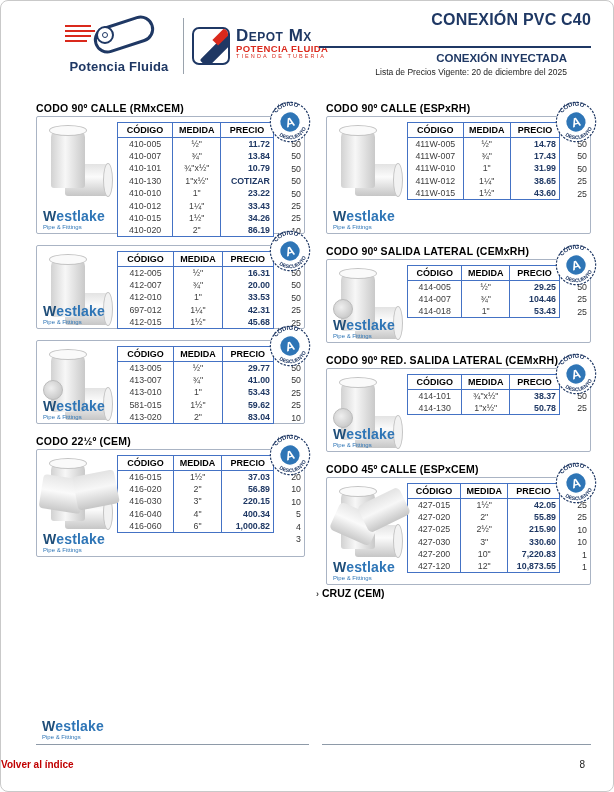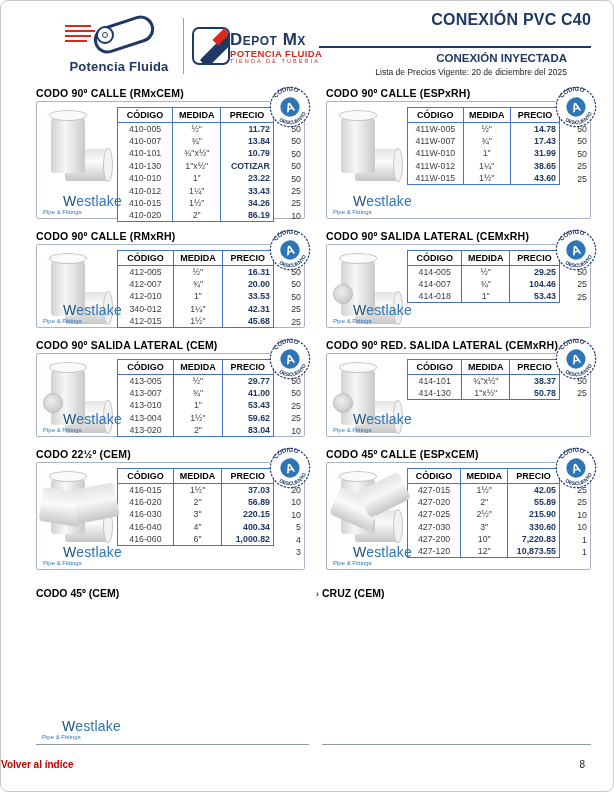--- a/index.html
+++ b/index.html
@@ -29,7 +29,7 @@
   .pf-lines i:nth-child(4){top:23px;width:22px;}
   .pf-name{font-size:13px;font-weight:bold;color:var(--navy);letter-spacing:.2px;}
   .logo-div{width:1px;height:56px;background:#9aa3ad;}
-  .dm{display:flex;align-items:flex-end;gap:0;}
+  .dm{display:flex;align-items:flex-start;gap:6px;}
   .dm-icon{width:38px;height:38px;border:2px solid var(--navy);border-radius:7px;position:relative;background:#fff;overflow:hidden;}
   .dm-icon i{position:absolute;left:4px;top:16px;width:38px;height:11px;background:var(--navy);
     transform:rotate(-45deg);border-radius:2px;}

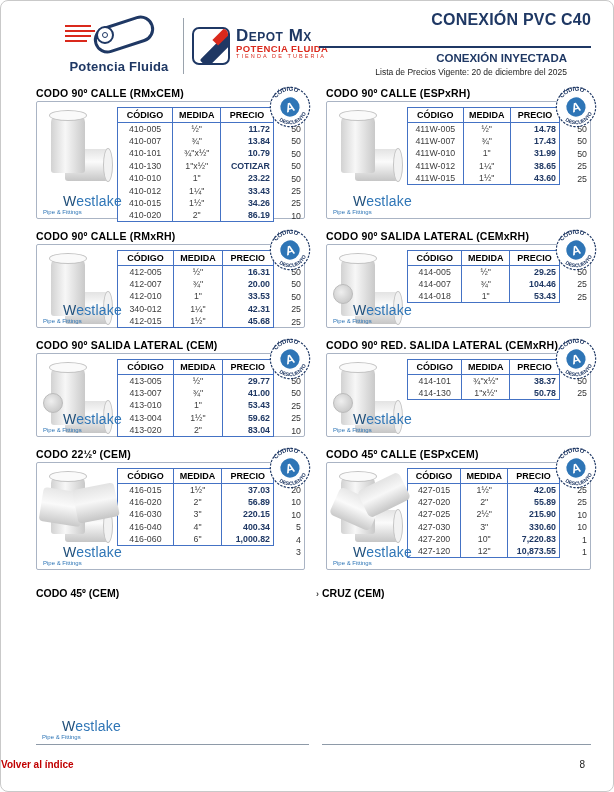--- a/index.html
+++ b/index.html
@@ -46,7 +46,7 @@
   .price-note{font-size:8.5px;color:#222;margin:3px 24px 0 0;}
 
   
-  .grid{position:absolute;top:86px;left:35px;right:22px;display:flex;gap:21px;}
+  .grid{position:absolute;top:101px;left:35px;right:22px;display:flex;gap:21px;}
   .col{display:flex;flex-direction:column;}
   .col-left{width:274px;}
   .col-right{width:270px;}

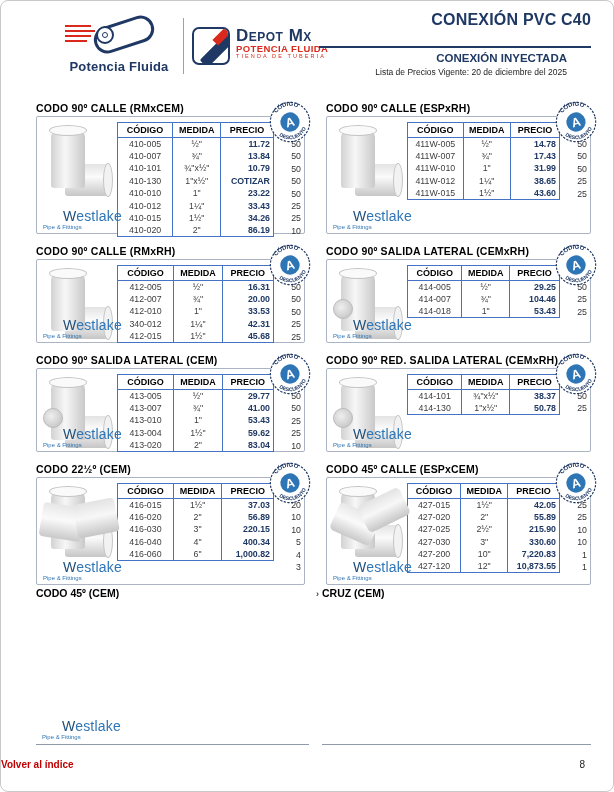--- a/index.html
+++ b/index.html
@@ -89,7 +89,7 @@
   .cmp-cell{font-size:8.8px;height:12.4px;line-height:12.4px;color:#333;text-align:right;}
 
   .westlake{position:absolute;left:6px;bottom:3px;line-height:1;}
-  .wl-name{display:block;font-size:14px;font-weight:normal;color:var(--blue);letter-spacing:.2px;margin-left:20px;}
+  .wl-name{display:block;font-size:14px;font-weight:bold;color:var(--blue);letter-spacing:.2px;}
   .wl-name::first-letter{color:#1F4E79;}
   .wl-tag{font-size:6px;color:var(--blue);margin-top:1px;}
 

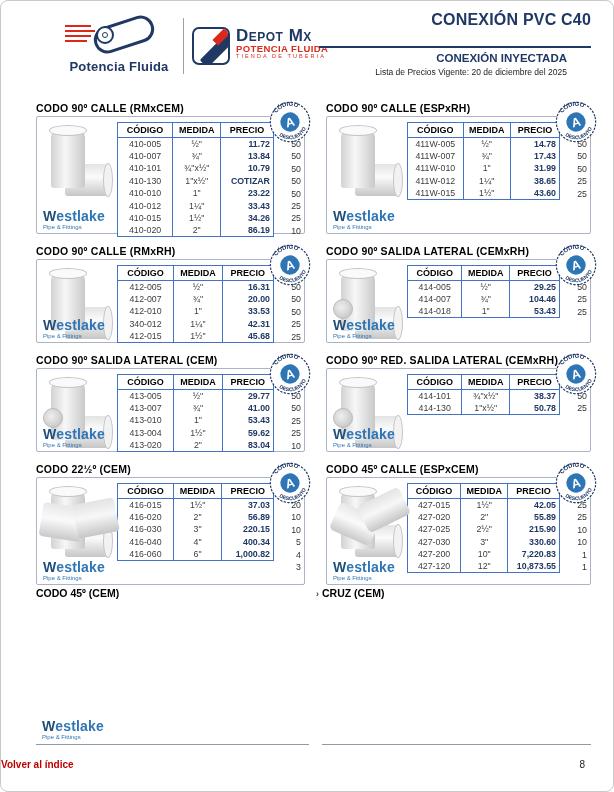--- a/index.html
+++ b/index.html
@@ -254,7 +254,6 @@
   </div>
 
   <div class="sec">
-    <div class="sec-title">CODO 90º CALLE (RMxRH)</div>
     <div class="card-box" style="height: 84px;">
       <svg class="badge" viewBox="0 0 44 44">
         <g transform="rotate(-15 22 22)">

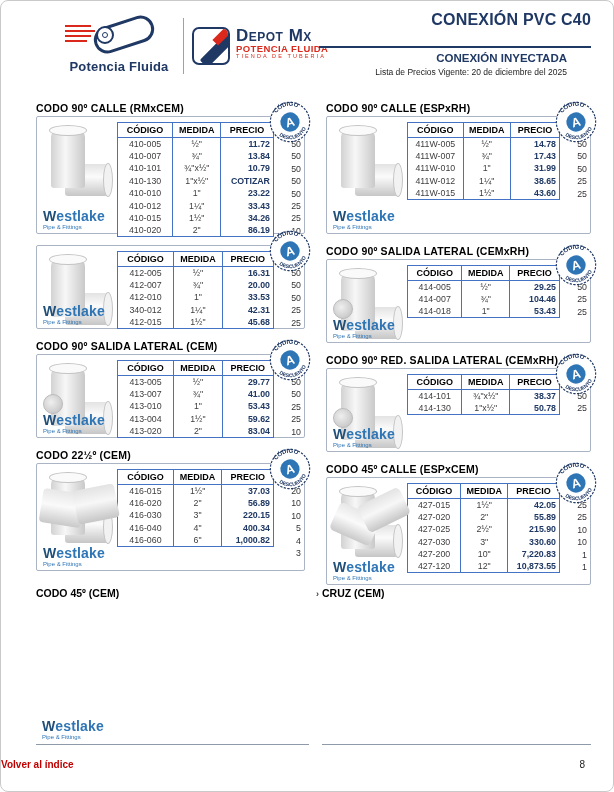--- a/index.html
+++ b/index.html
@@ -307,7 +307,7 @@
                     <td class="c-price">33.53</td>
                   </tr>
                   <tr>
-                    <td class="c-code">340-012</td>
+                    <td class="c-code">697-012</td>
                     <td class="c-size">1¼"</td>
                     <td class="c-price">42.31</td>
                   </tr>

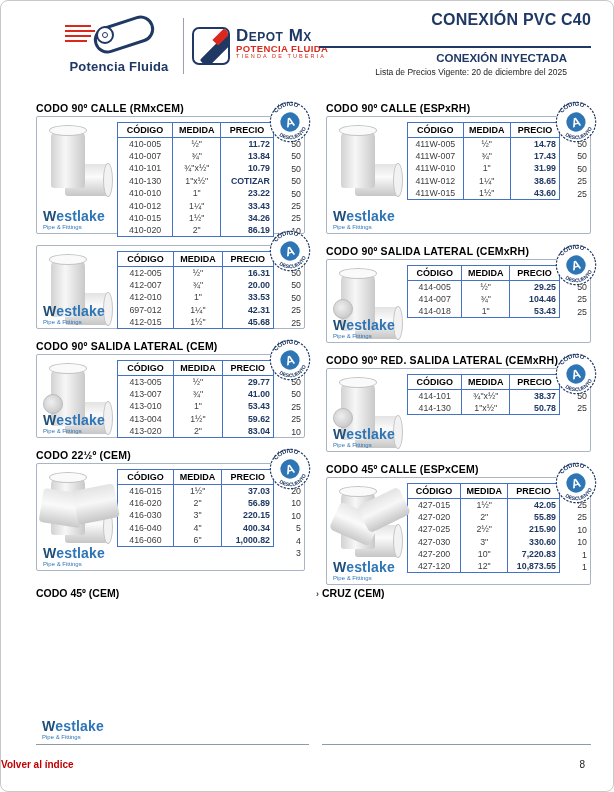--- a/index.html
+++ b/index.html
@@ -337,7 +337,6 @@
   </div>
 
   <div class="sec">
-    <div class="sec-title">CODO 90º SALIDA LATERAL (CEM)</div>
     <div class="card-box" style="height: 84px;">
       <svg class="badge" viewBox="0 0 44 44">
         <g transform="rotate(-15 22 22)">

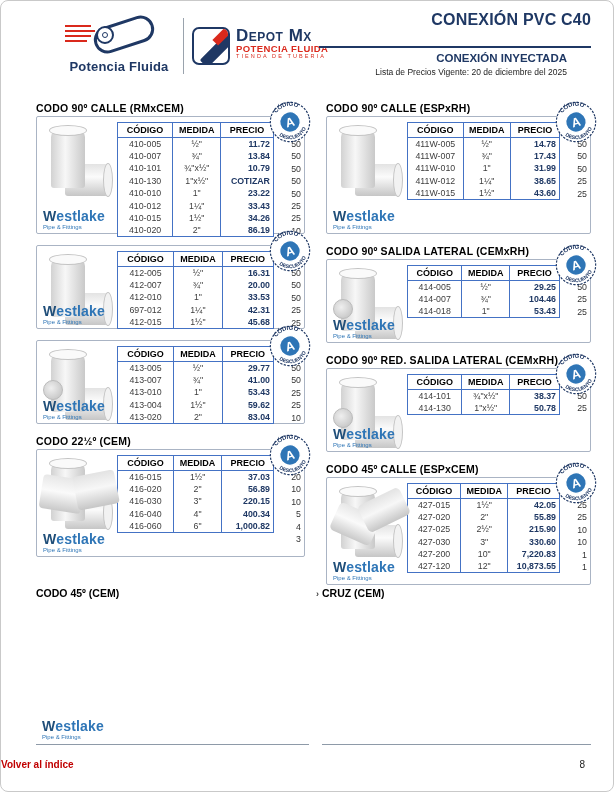--- a/index.html
+++ b/index.html
@@ -390,7 +390,7 @@
                     <td class="c-price">53.43</td>
                   </tr>
                   <tr>
-                    <td class="c-code">413-004</td>
+                    <td class="c-code">581-015</td>
                     <td class="c-size">1½"</td>
                     <td class="c-price">59.62</td>
                   </tr>

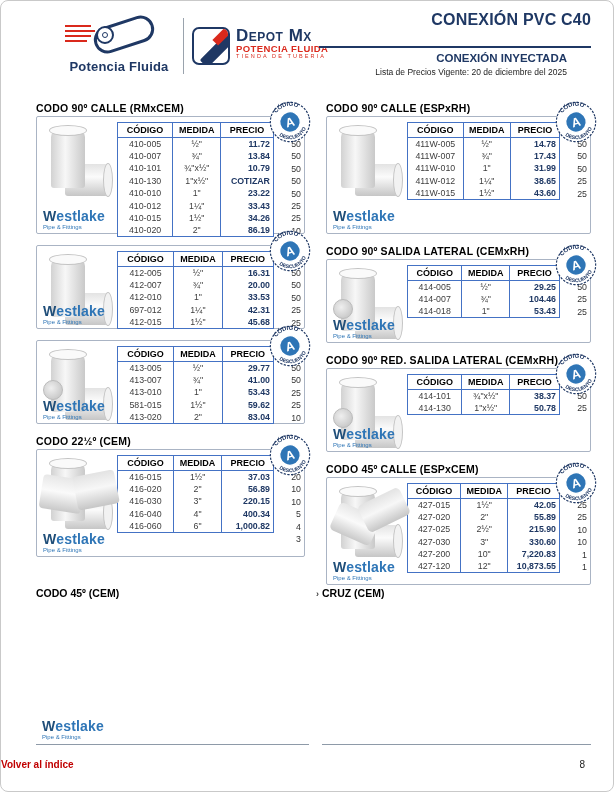--- a/index.html
+++ b/index.html
@@ -821,7 +821,6 @@
 
   <div class="bottom-row">
     <div class="b-sec b-left">
-      <div class="b-title">CODO 45º (CEM)</div>
       <span class="chev">›</span>
       <div class="westlake b-west">
         <span class="wl-name">Westlake</span>

